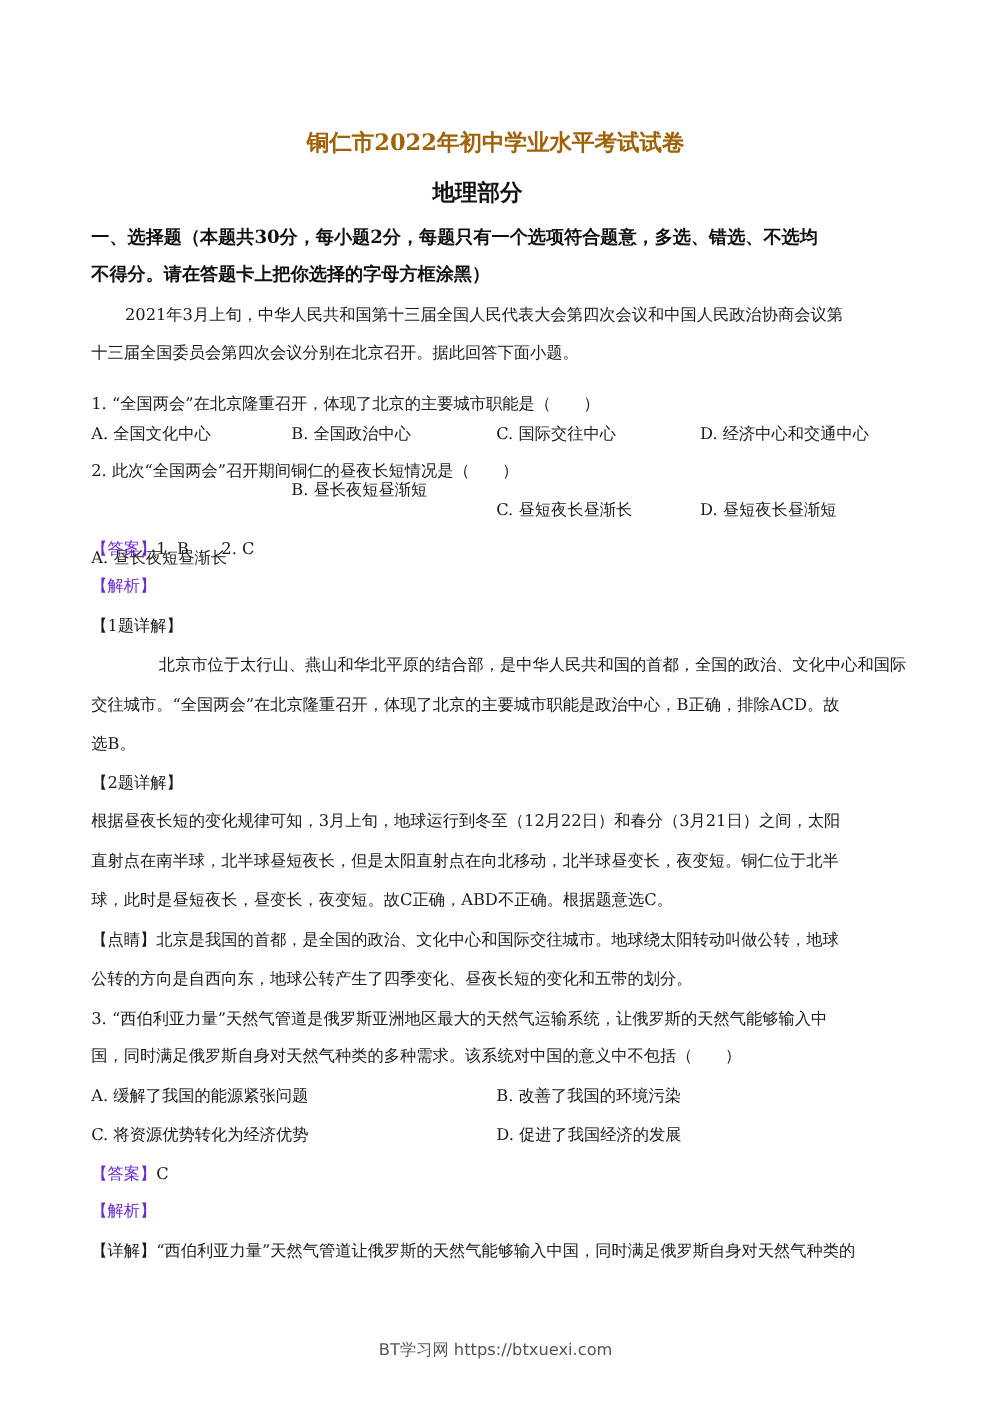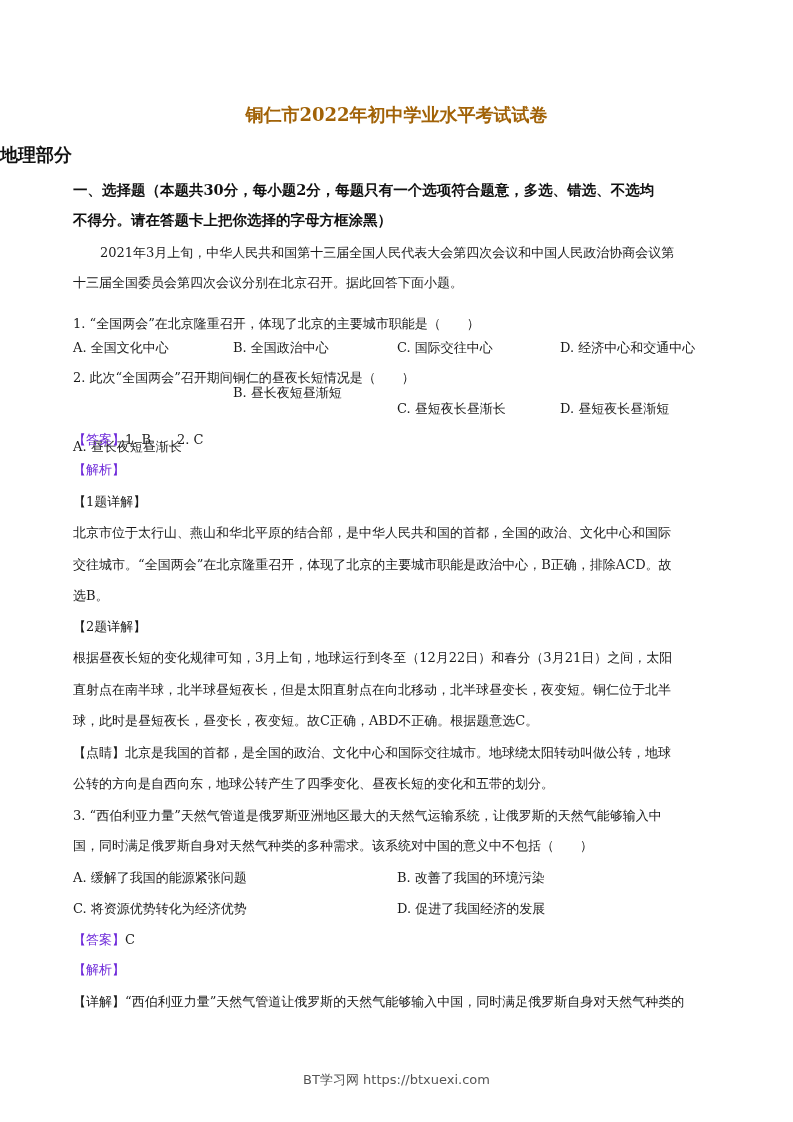--- a/index.html
+++ b/index.html
@@ -8,7 +8,7 @@
   .line { position: absolute; left: 73px; width: 652px; font-size: 13px; line-height: 18px; white-space: nowrap; }
   .indent { left: 100px; }
   .title { position: absolute; left: 0; width: 793px; text-align: center; font-weight: bold; font-size: 18px; line-height: 24px; color: #a16207; }
-  .subtitle { position: absolute; left: 0; width: 764px; font-weight: bold; font-size: 18px; line-height: 24px; color: #111; }
+  .subtitle { position: absolute; left: 0; width: 764px; text-align: center; font-weight: bold; font-size: 18px; line-height: 24px; color: #111; }
   .section { position: absolute; left: 73px; font-weight: bold; font-size: 14.5px; line-height: 20px; white-space: nowrap; color: #111; }
   .label-blue { color: #6d28d9; }
   .opt { position: absolute; font-size: 13px; line-height: 18px; white-space: nowrap; }

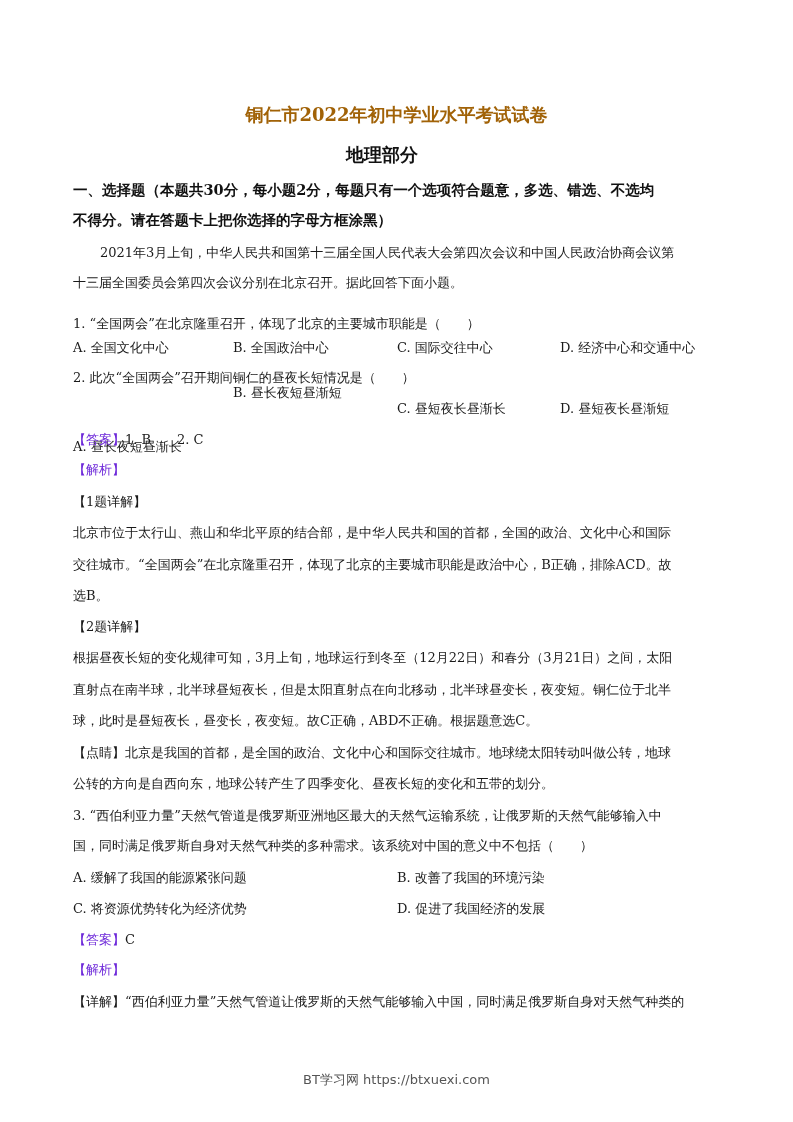--- a/index.html
+++ b/index.html
@@ -47,7 +47,7 @@
     <span class="label-blue">【解析】</span>
   </div>
   <div class="line" style="top:493px;">【1题详解】</div>
-  <div class="line" style="top:524px;">北京市位于太行山、燕山和华北平原的结合部，是中华人民共和国的首都，全国的政治、文化中心和国际</div>
+  <div class="line" style="top:524px;text-align:right;">北京市位于太行山、燕山和华北平原的结合部，是中华人民共和国的首都，全国的政治、文化中心和国际</div>
   <div class="line" style="top:556px;">交往城市。“全国两会”在北京隆重召开，体现了北京的主要城市职能是政治中心，B正确，排除ACD。故</div>
   <div class="line" style="top:587px;">选B。</div>
 

